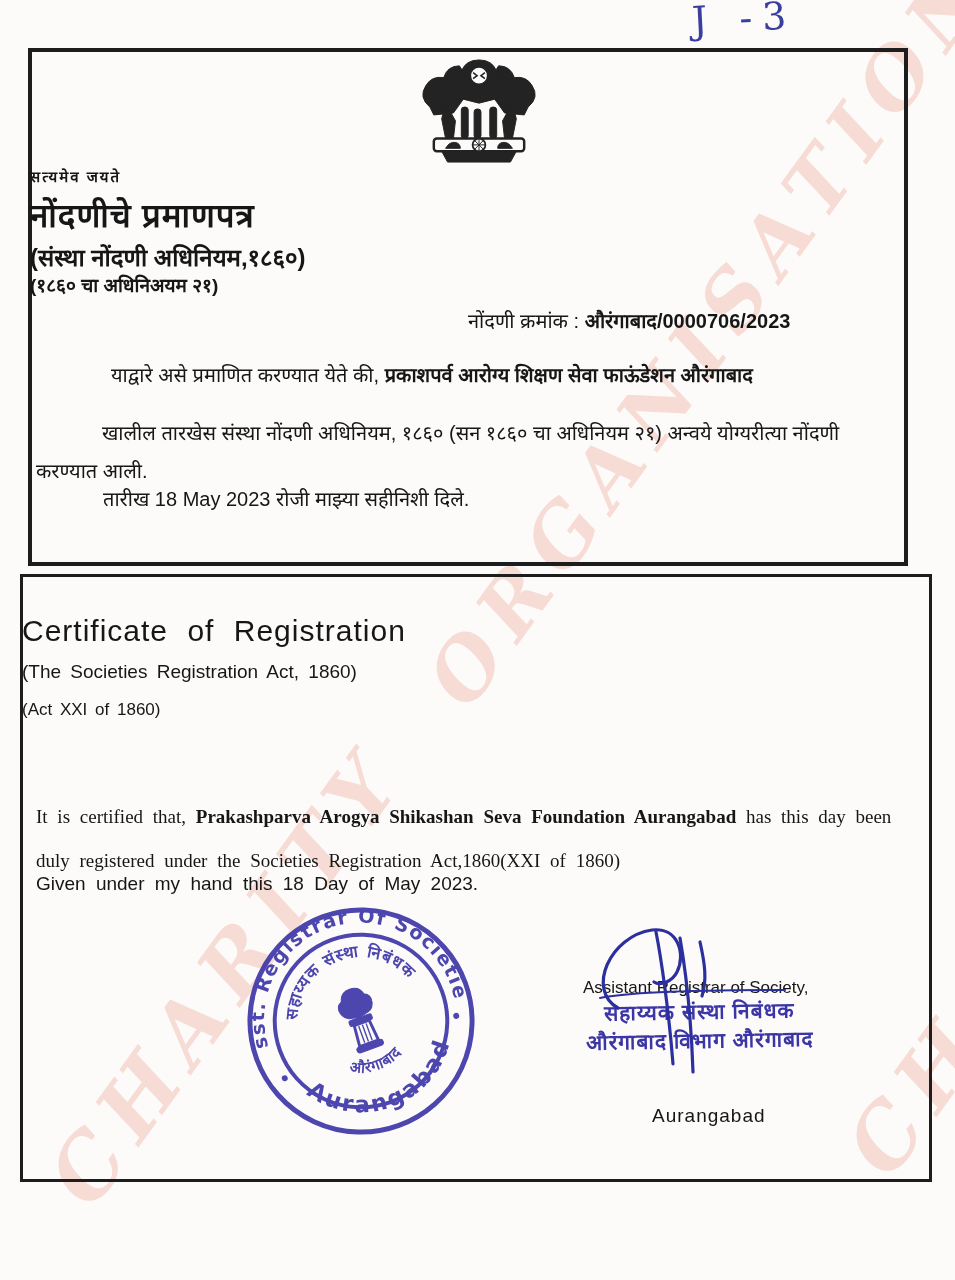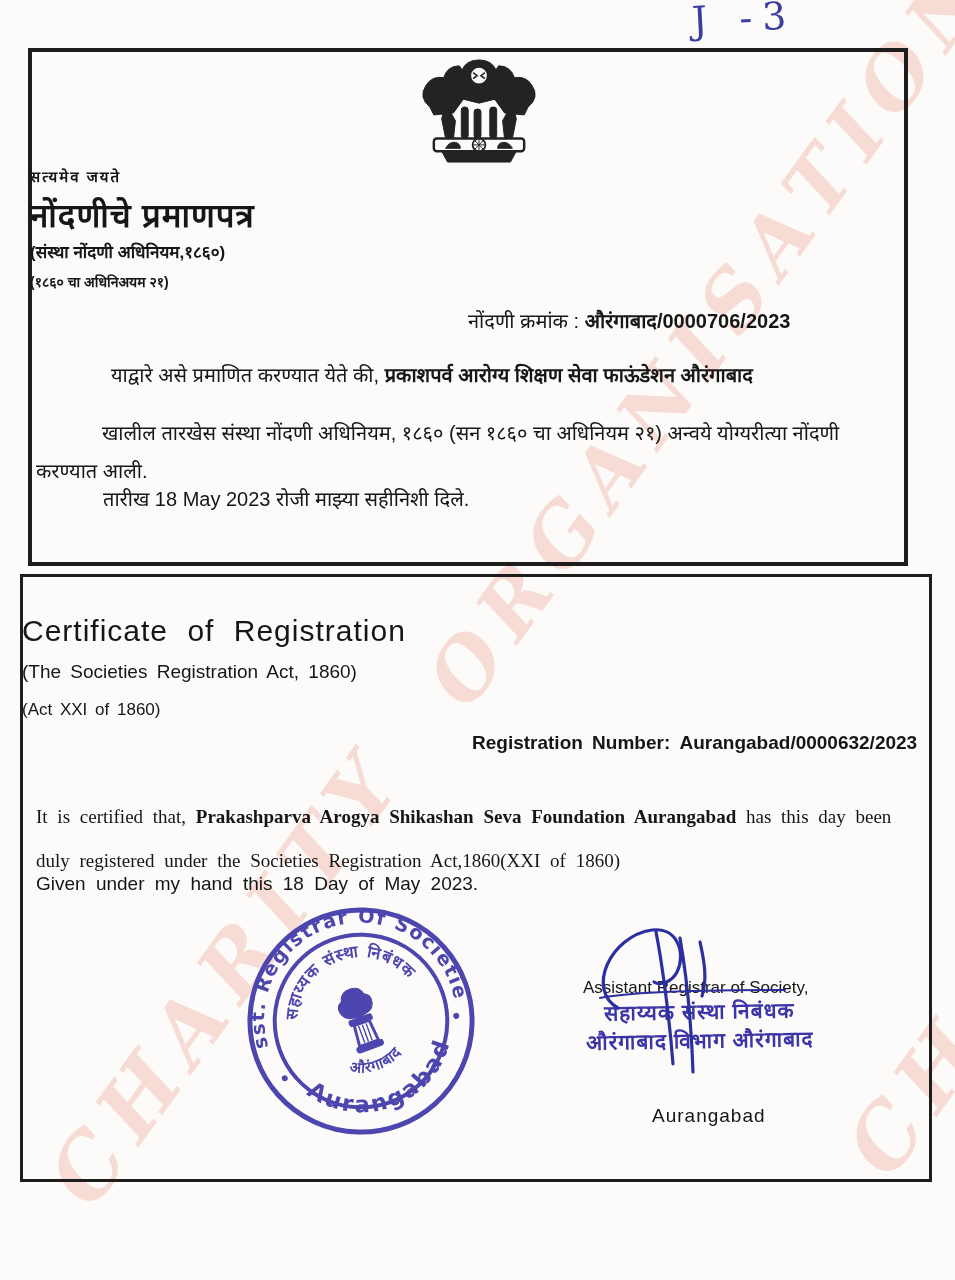--- a/index.html
+++ b/index.html
@@ -55,7 +55,7 @@
   .ctr2{left:22px;width:908px;text-align:left;}
   
   .m-title{top:192px;font-size:33px;font-weight:bold;letter-spacing:1px;}
-  .m-sub1{top:240px;font-size:17px;font-weight:bold;}
+  .m-sub1{top:240px;font-size:24px;font-weight:bold;}
   .m-sub2{top:272px;font-size:14px;font-weight:bold;}
   .m-reg{top:307px;left:468px;font-size:20px;}
   .m-reg b{font-size:20px;}

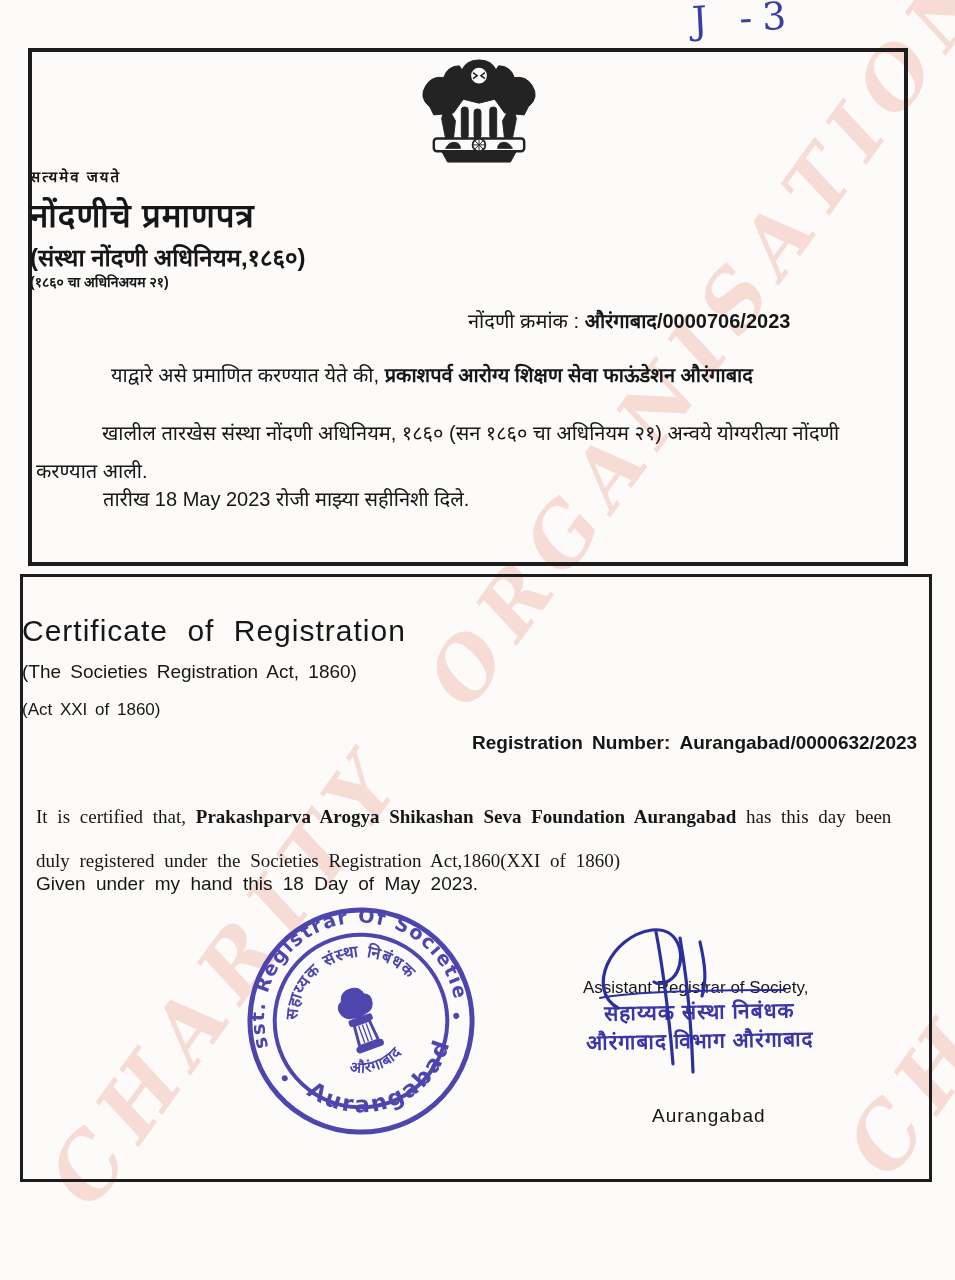--- a/index.html
+++ b/index.html
@@ -56,7 +56,7 @@
   
   .m-title{top:192px;font-size:33px;font-weight:bold;letter-spacing:1px;}
   .m-sub1{top:240px;font-size:24px;font-weight:bold;}
-  .m-sub2{top:272px;font-size:14px;font-weight:bold;}
+  .m-sub2{top:272px;font-size:19px;font-weight:bold;}
   .m-reg{top:307px;left:468px;font-size:20px;}
   .m-reg b{font-size:20px;}
   .m-para1{top:361px;left:103px;width:790px;font-size:20px;margin-left:8px;}

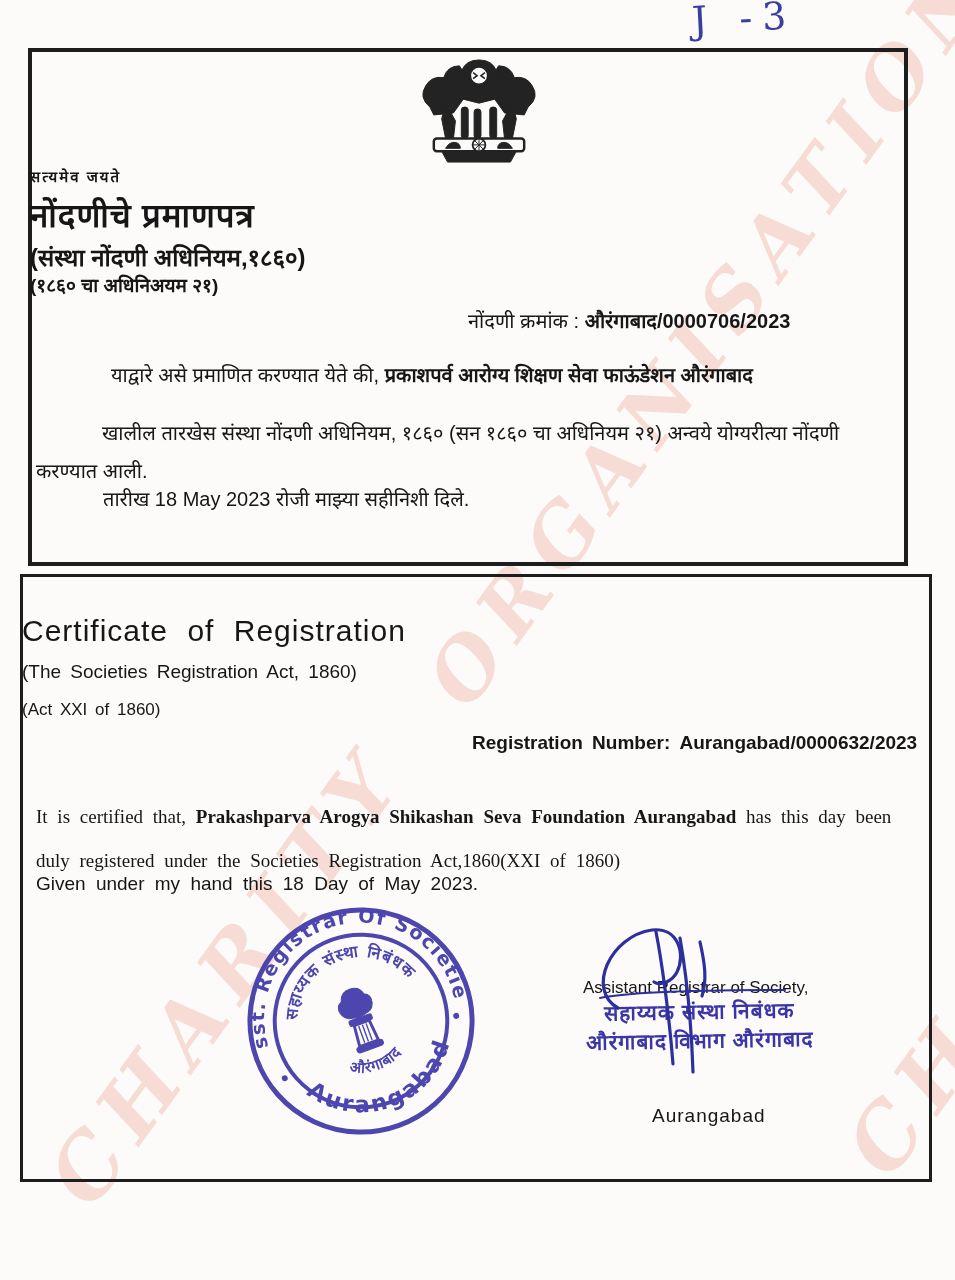--- a/index.html
+++ b/index.html
@@ -150,10 +150,6 @@
   <div class="abs ctr2 e-sub1">(The Societies Registration Act, 1860)</div>
   <div class="abs ctr2 e-sub2">(Act XXI of 1860)</div>
 
-  <div class="abs e-reg">
-    <span>Registration Number:</span>
-    <b>Aurangabad/0000632/2023</b>
-  </div>
 
   <div class="abs e-body">
     <span>It is certified that,</span>

